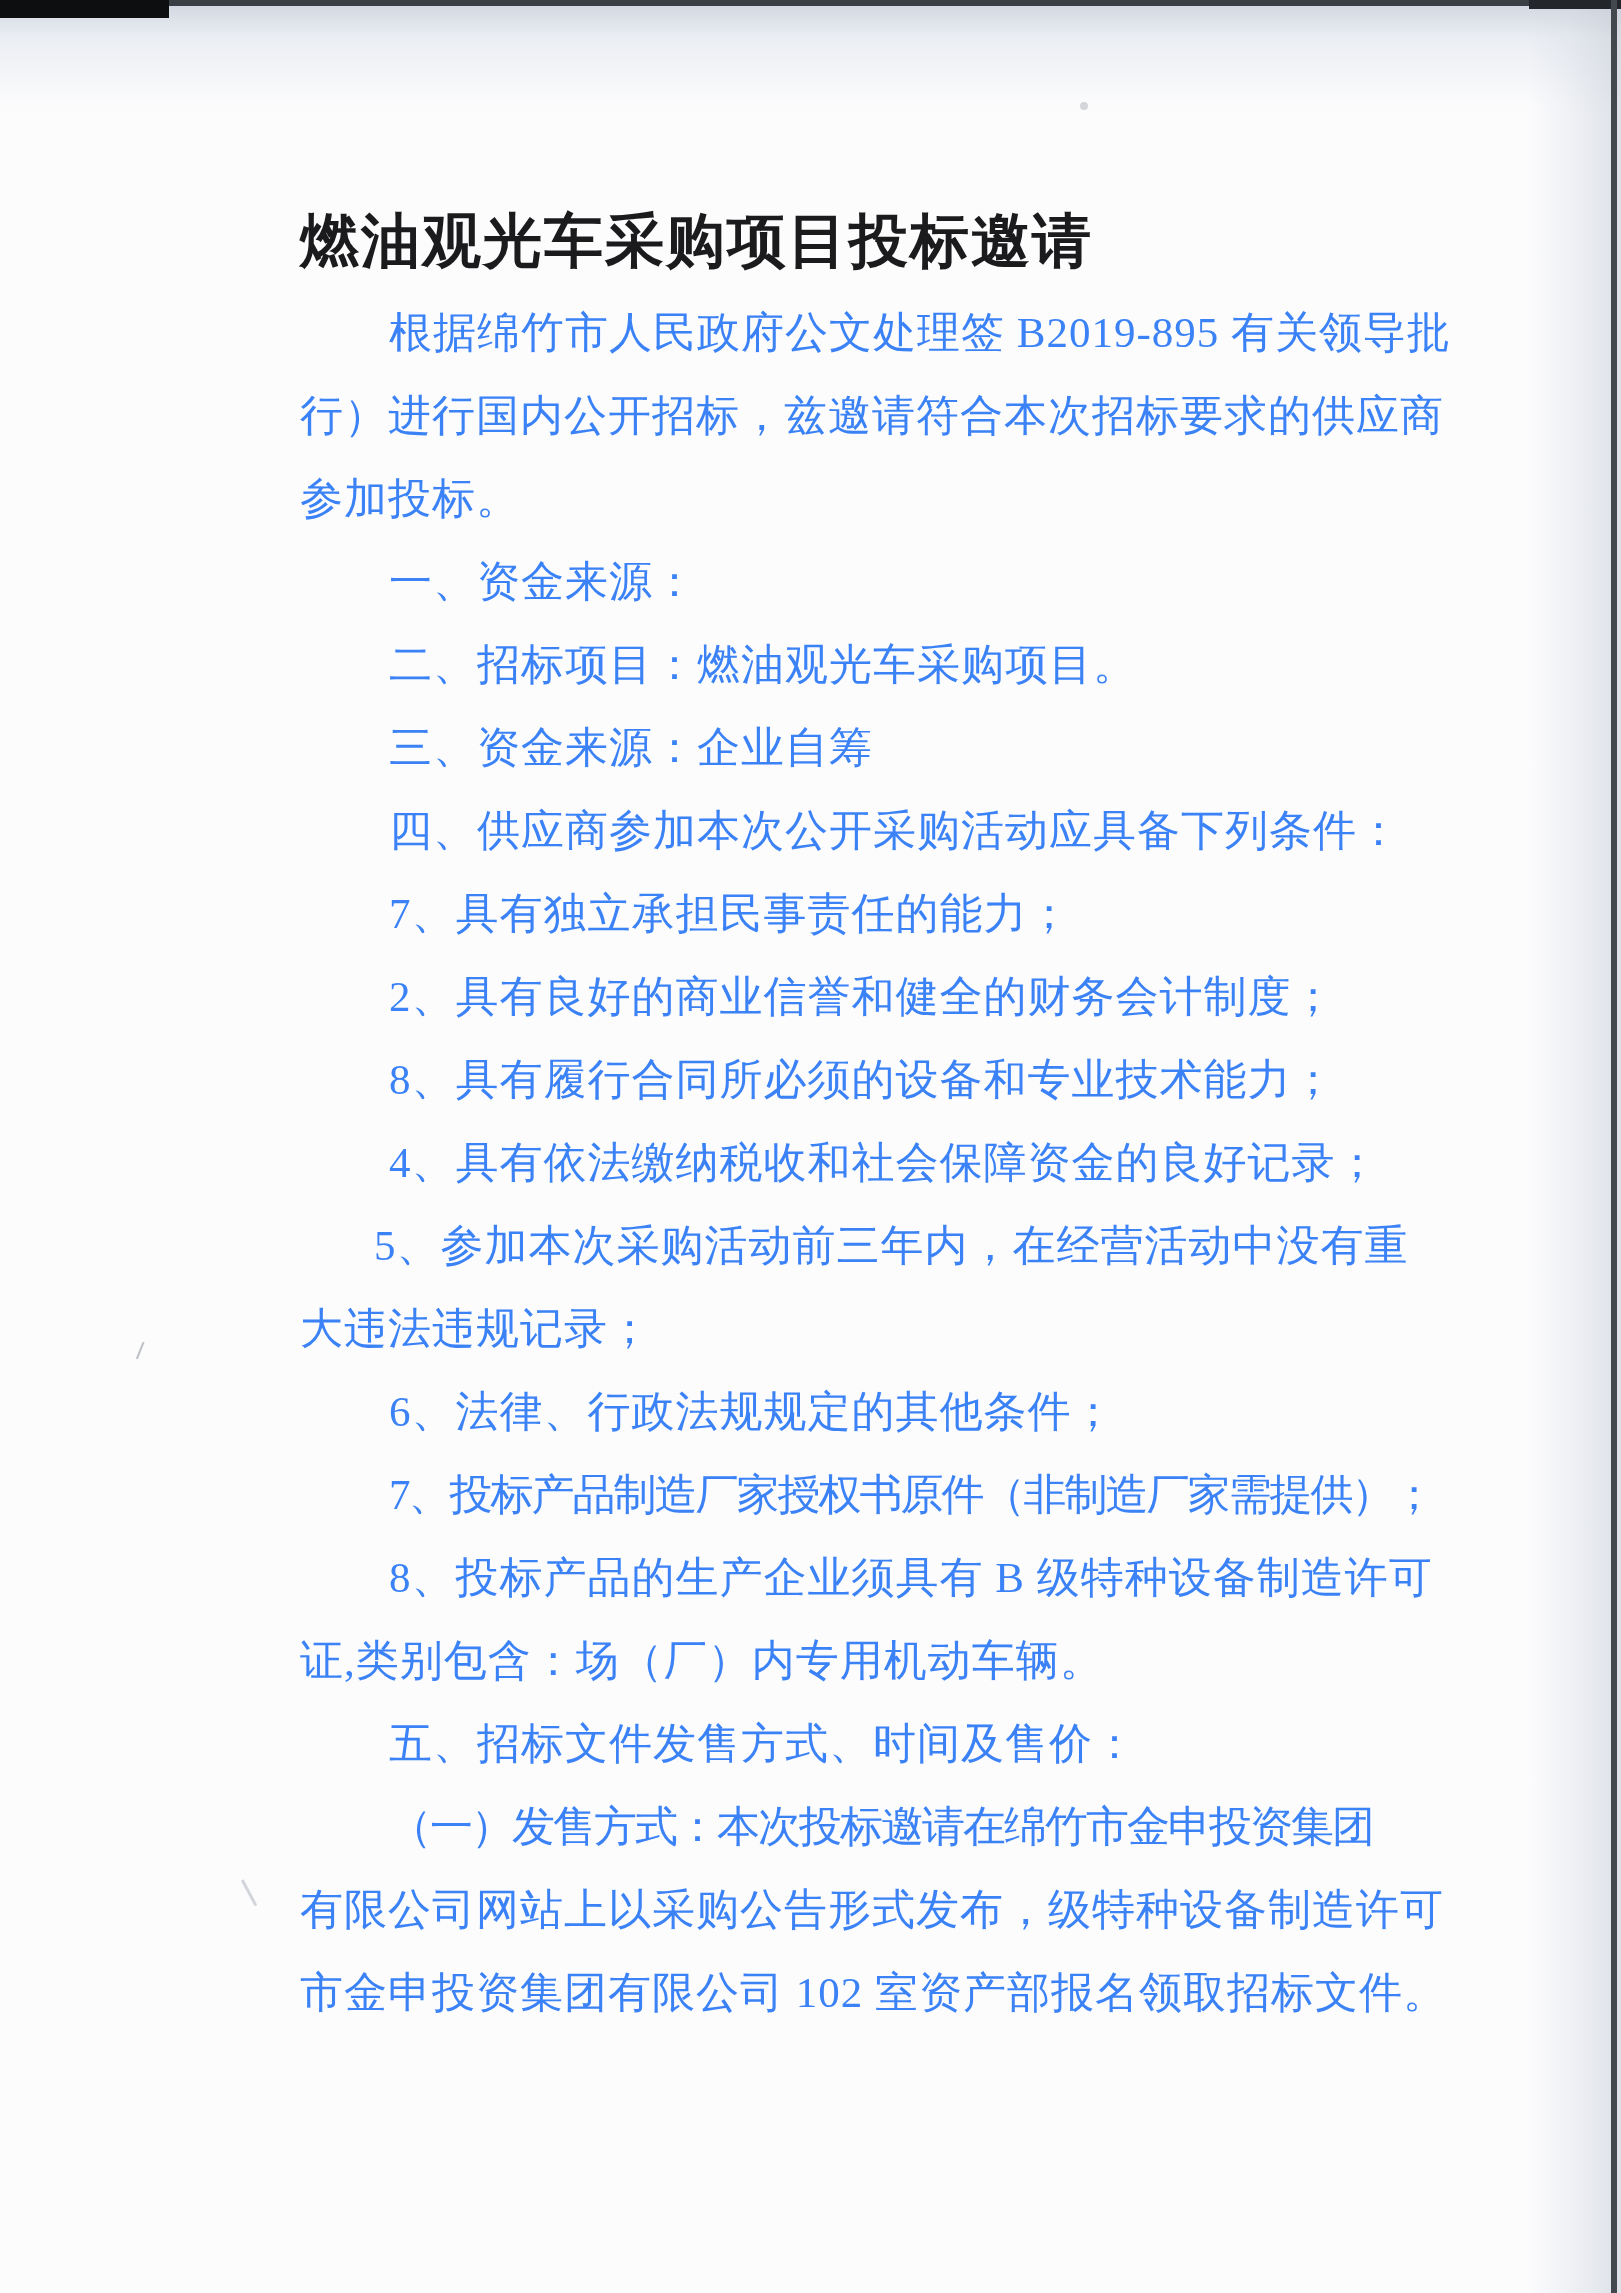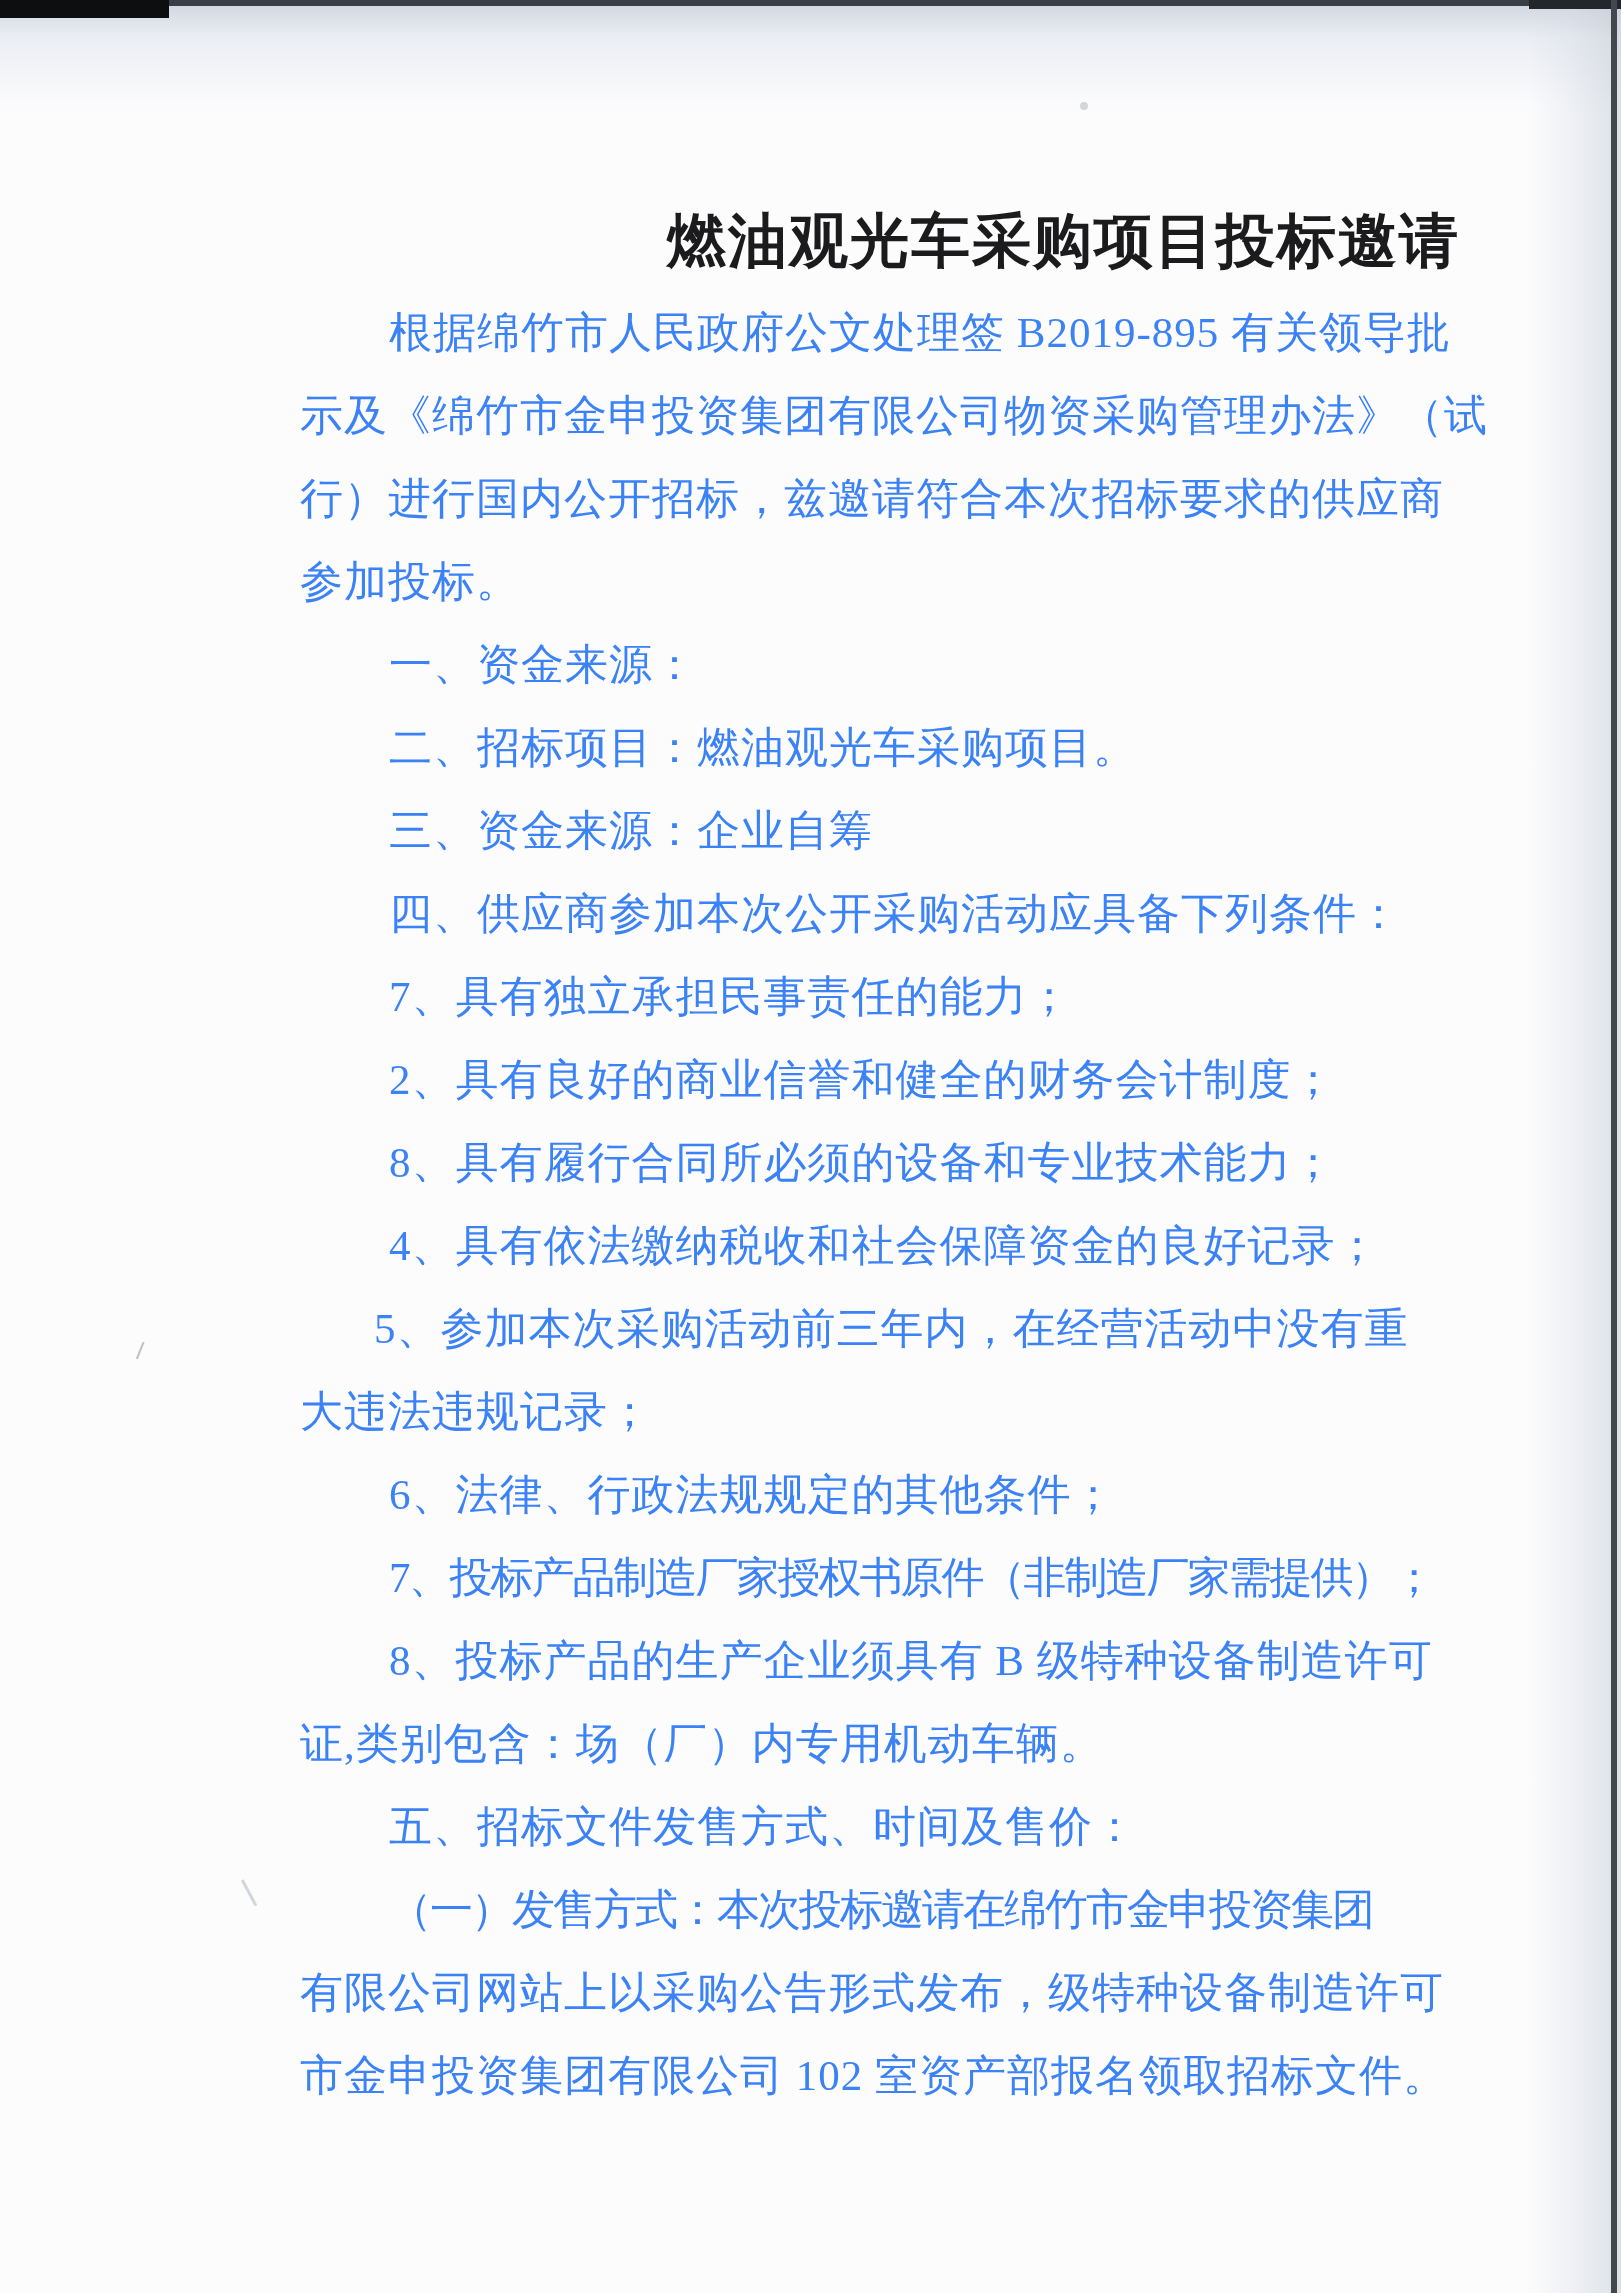--- a/index.html
+++ b/index.html
@@ -48,7 +48,7 @@
     position: absolute;
     left: 300px; top: 202px; width: 1160px;
     margin: 0;
-    text-align: right;
+    text-align: left;
     font-size: 59px;
     font-weight: 700;
     letter-spacing: 2px;

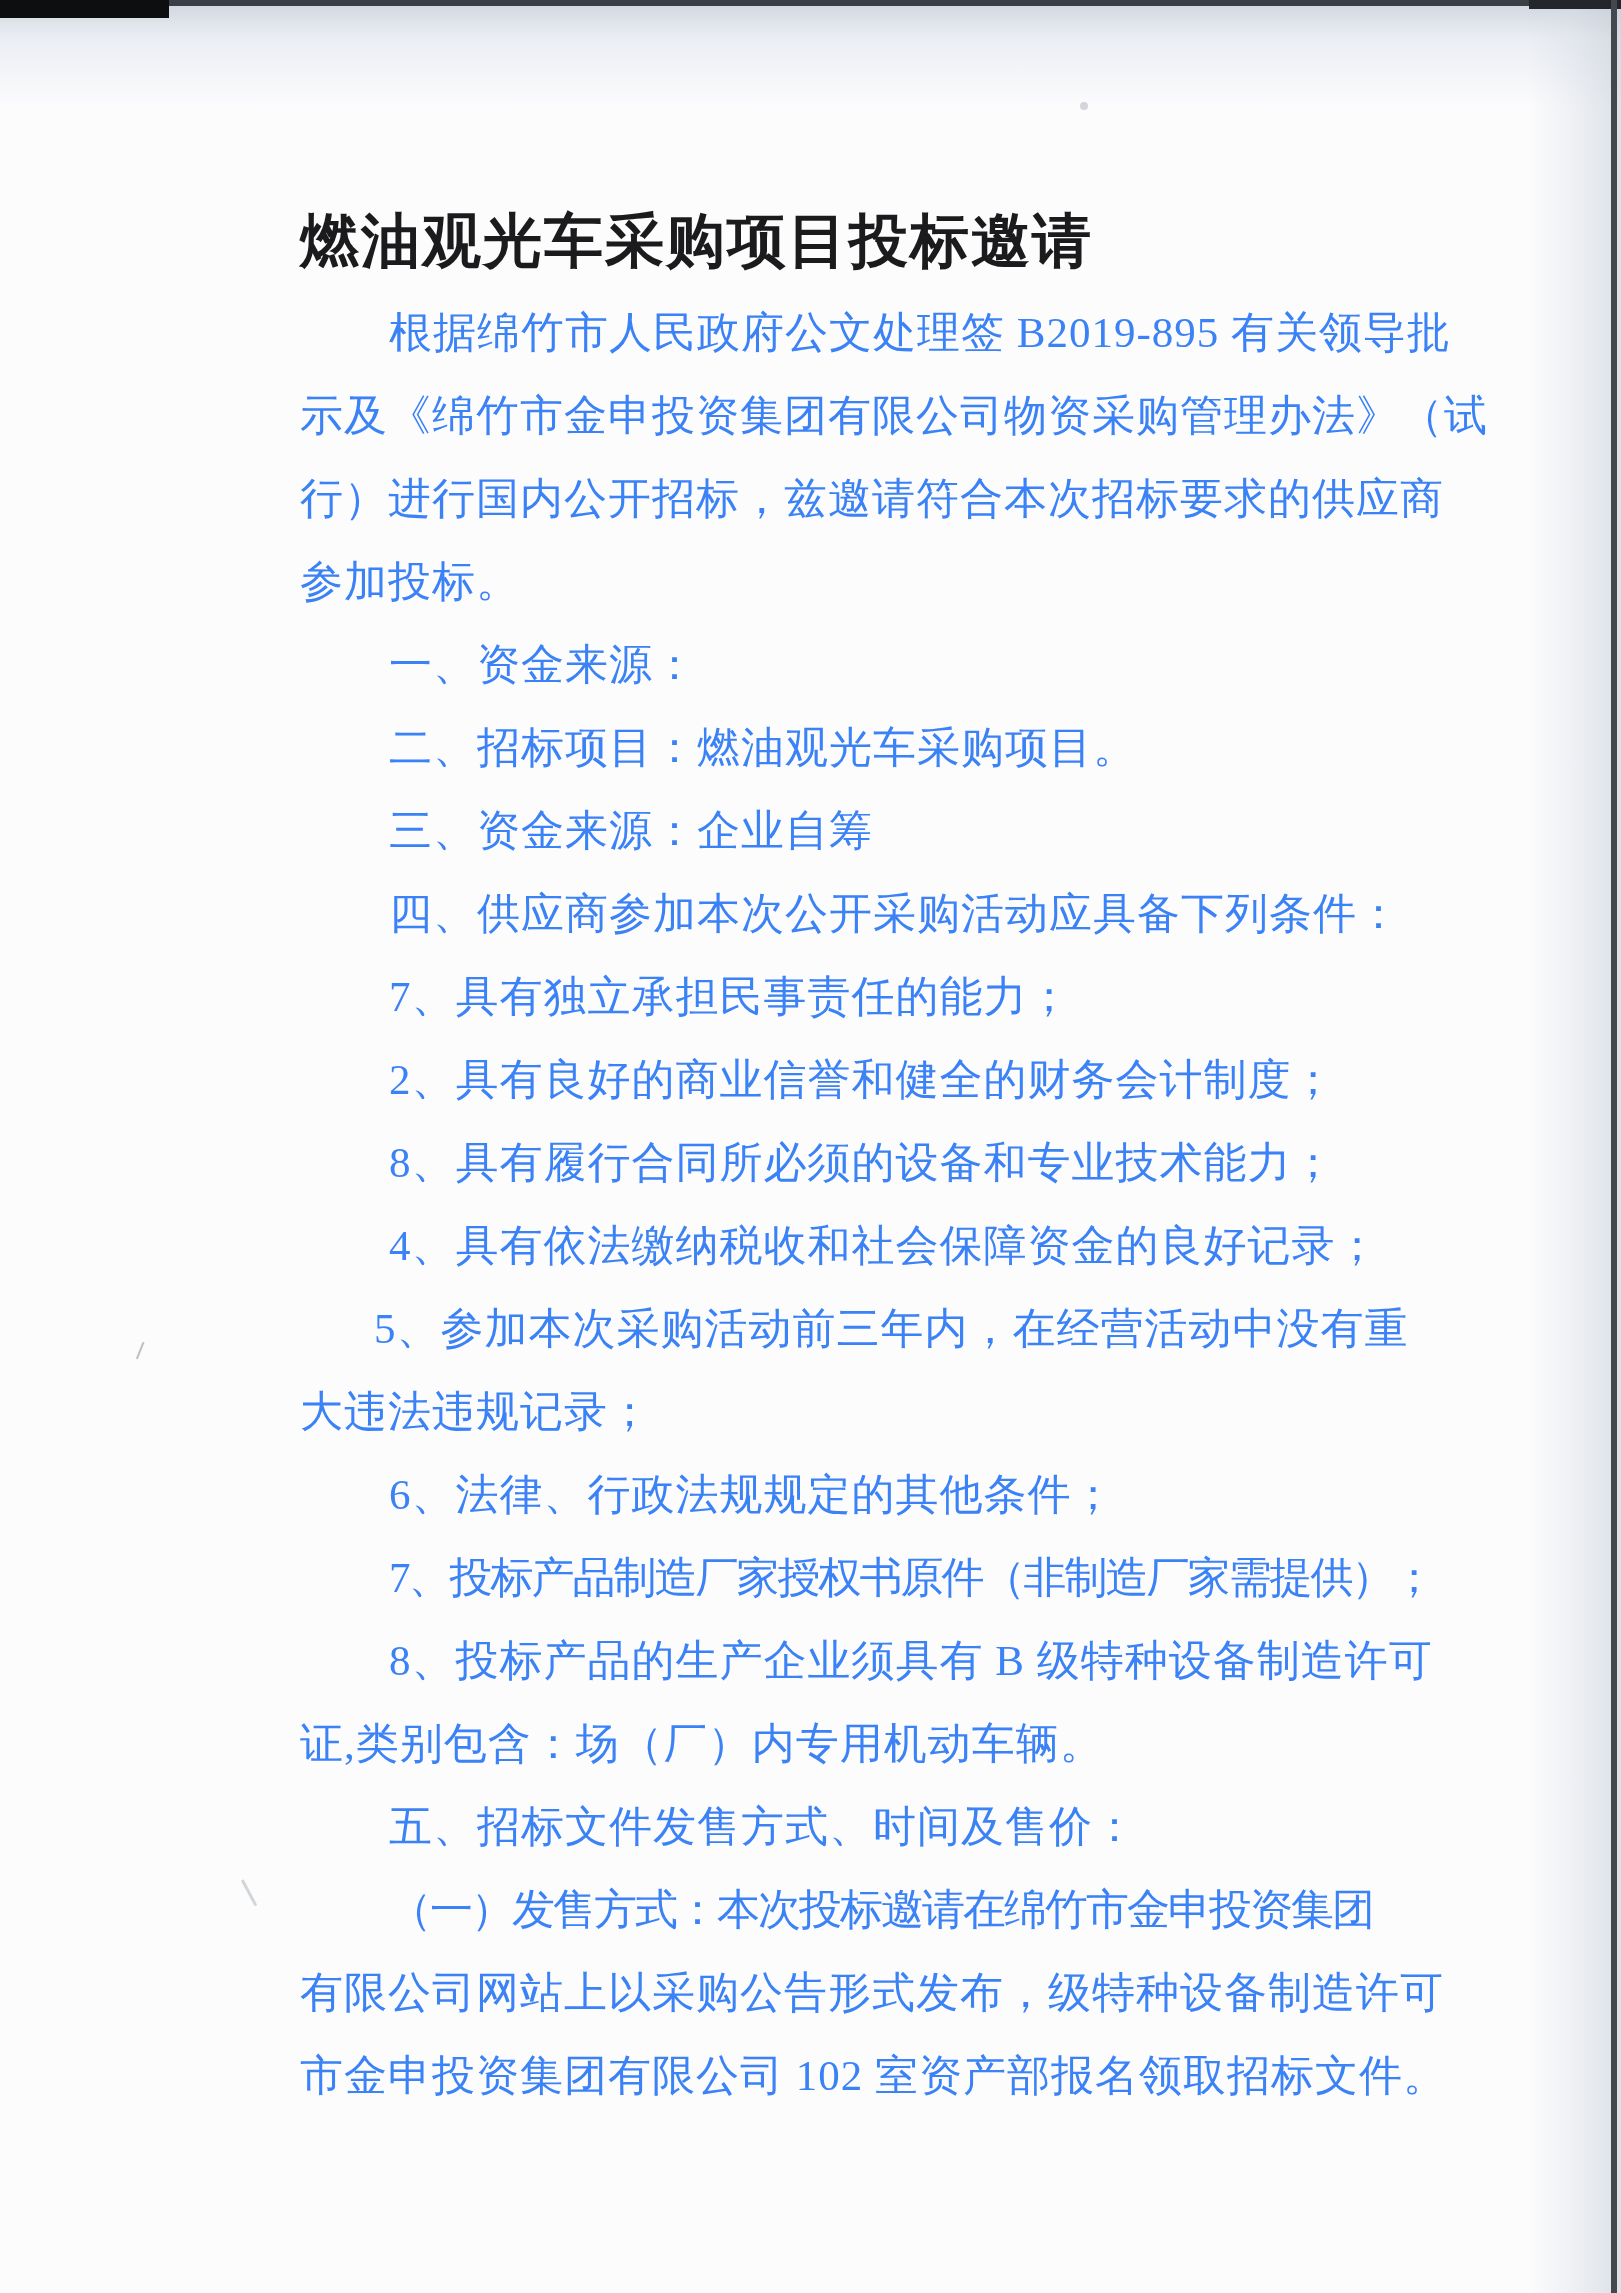--- a/index.html
+++ b/index.html
@@ -104,7 +104,6 @@
 
   <div class="bodytext">
     <div class="ln indent">根据绵竹市人民政府公文处理签 B2019-895 有关领导批</div>
-    <div class="ln flush">示及《绵竹市金申投资集团有限公司物资采购管理办法》（试</div>
     <div class="ln flush">行）进行国内公开招标，兹邀请符合本次招标要求的供应商</div>
     <div class="ln flush">参加投标。</div>
     <div class="ln indent">一、资金来源：</div>

